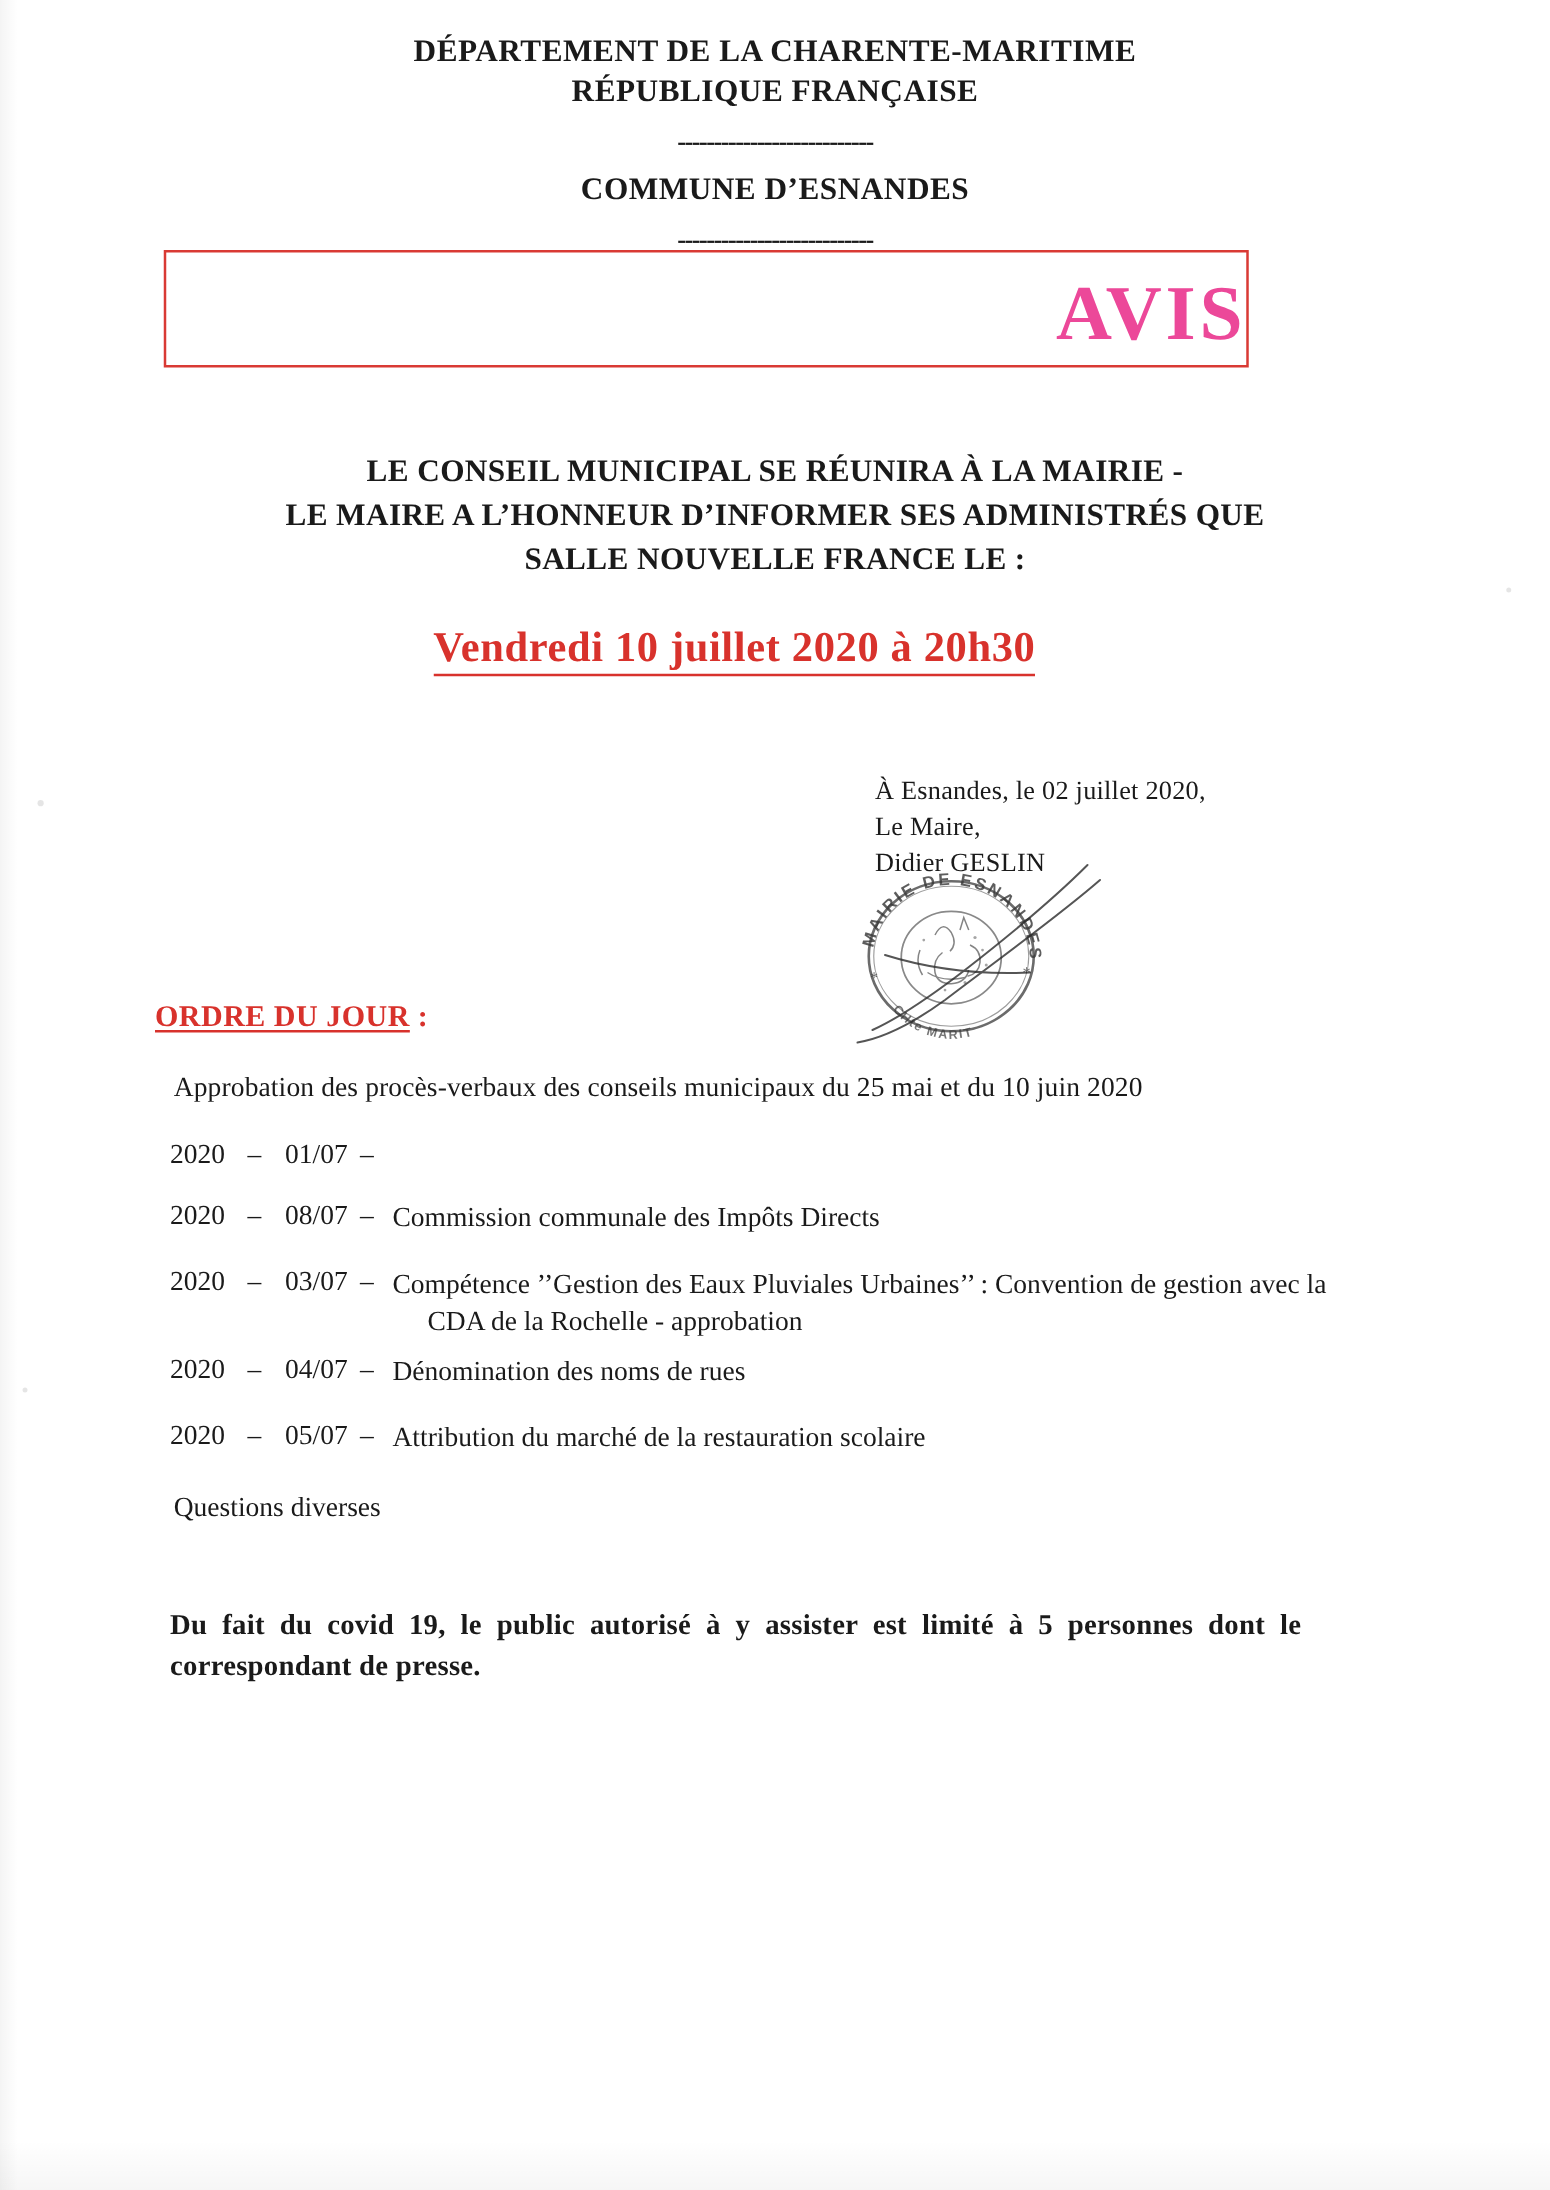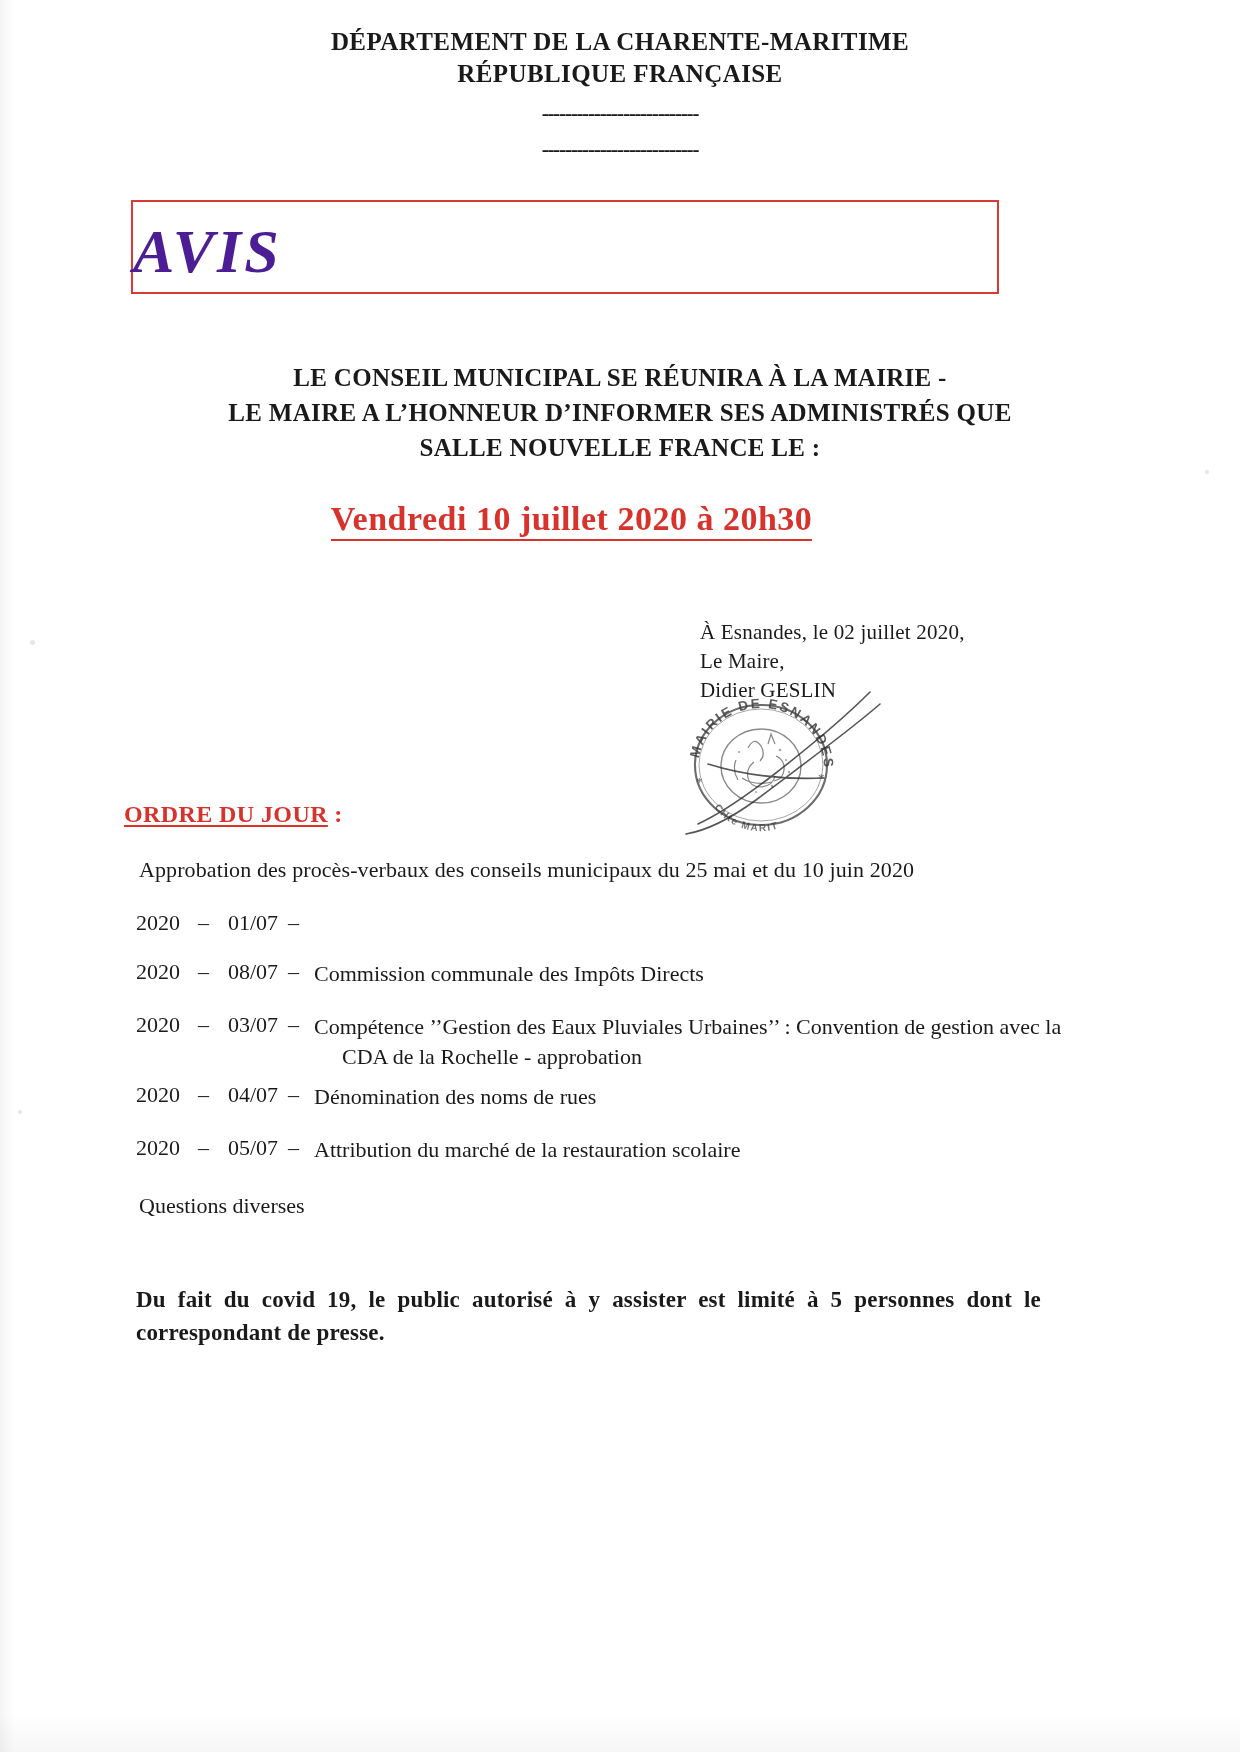--- a/index.html
+++ b/index.html
@@ -243,6 +243,7 @@
     <div class="line">DÉPARTEMENT DE LA CHARENTE-MARITIME</div>
     <div class="line">RÉPUBLIQUE FRANÇAISE</div>
     <div class="dash-rule">---------------------------</div>
+    <div class="commune">COMMUNE D’ESNANDES</div>
     <div class="dash-rule">---------------------------</div>
   </div>
 

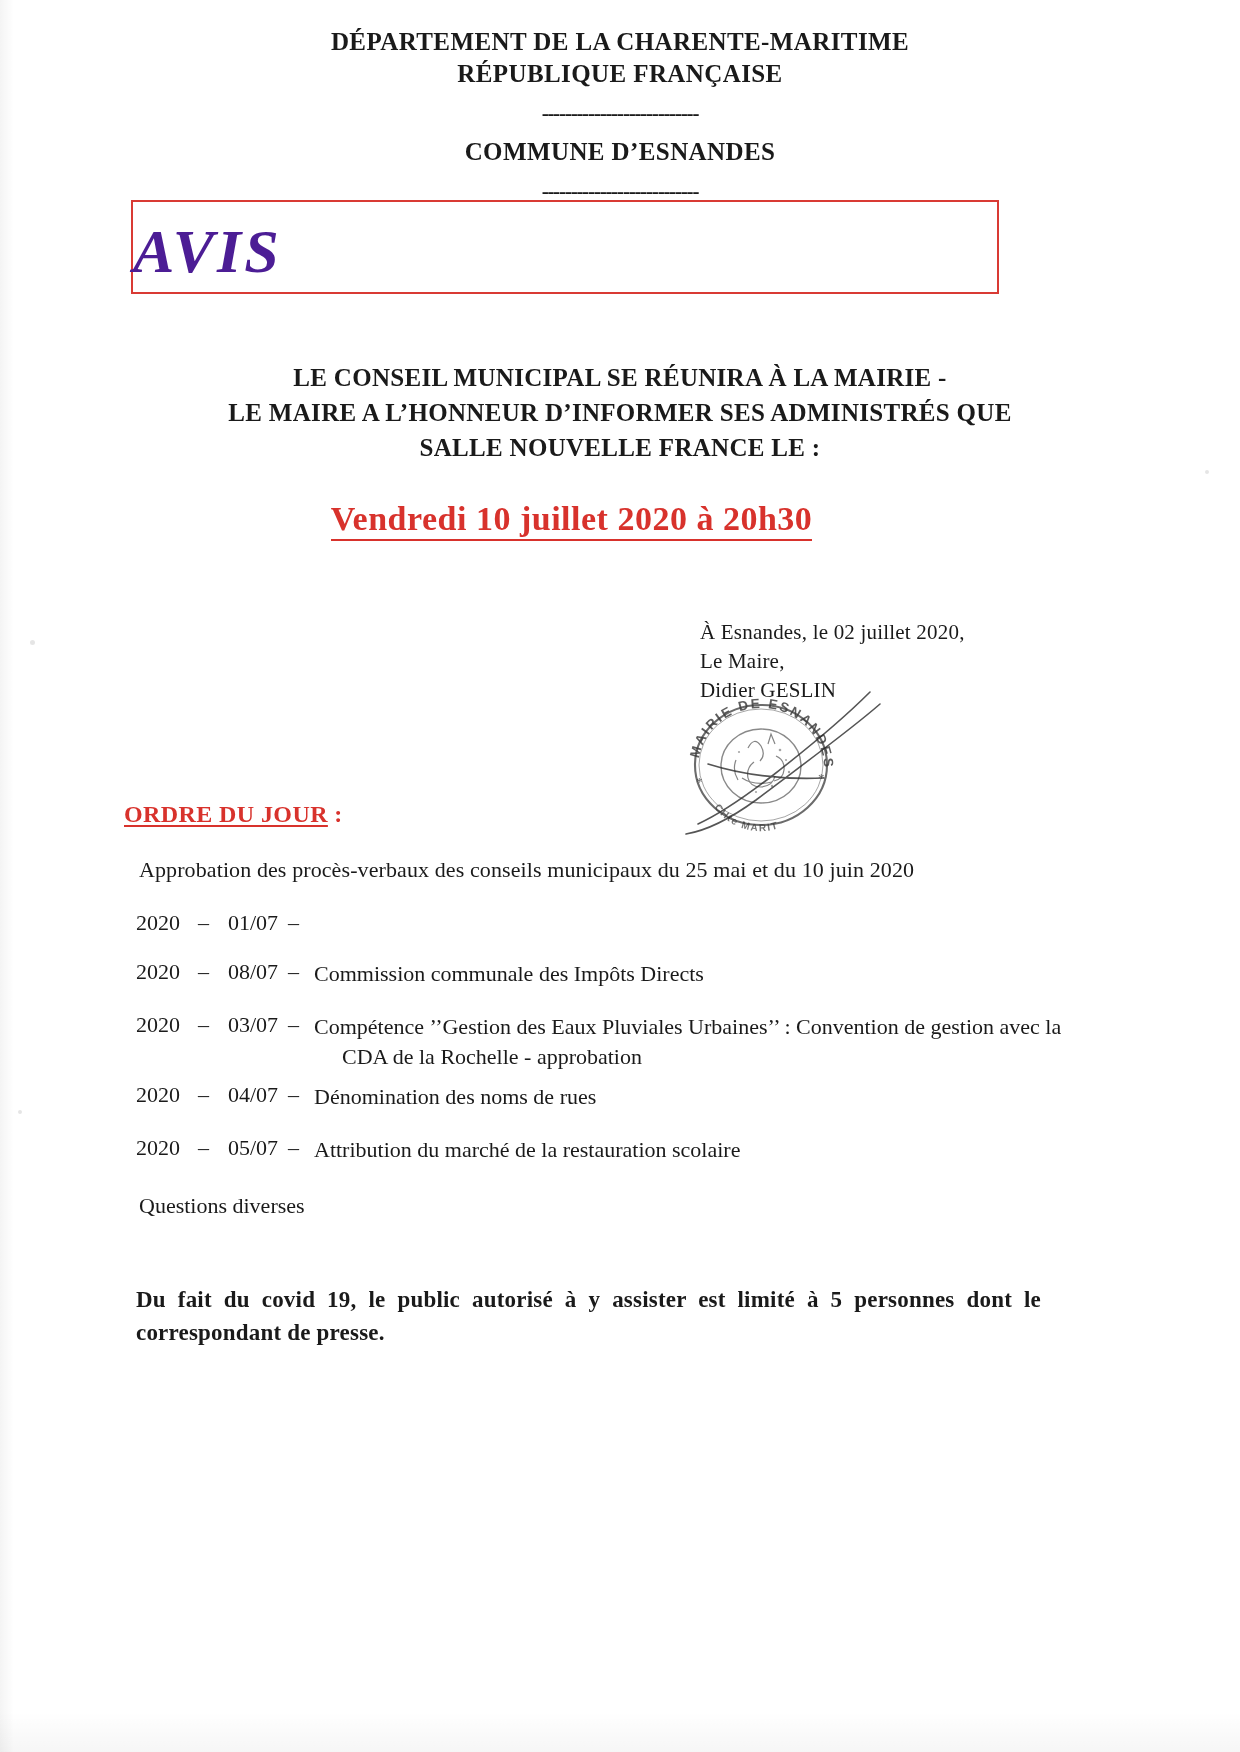--- a/index.html
+++ b/index.html
@@ -84,13 +84,12 @@
     left: 0;
     top: 14px;
     width: 100%;
-    text-align: left;
-    color: #4c1d95;
+    text-align: right;
+    color: #ec4899;
     font-weight: bold;
     font-size: 62px;
     letter-spacing: 3px;
     font-family: "Liberation Serif", "DejaVu Serif", serif;
-    font-style: italic;
   }
 
   

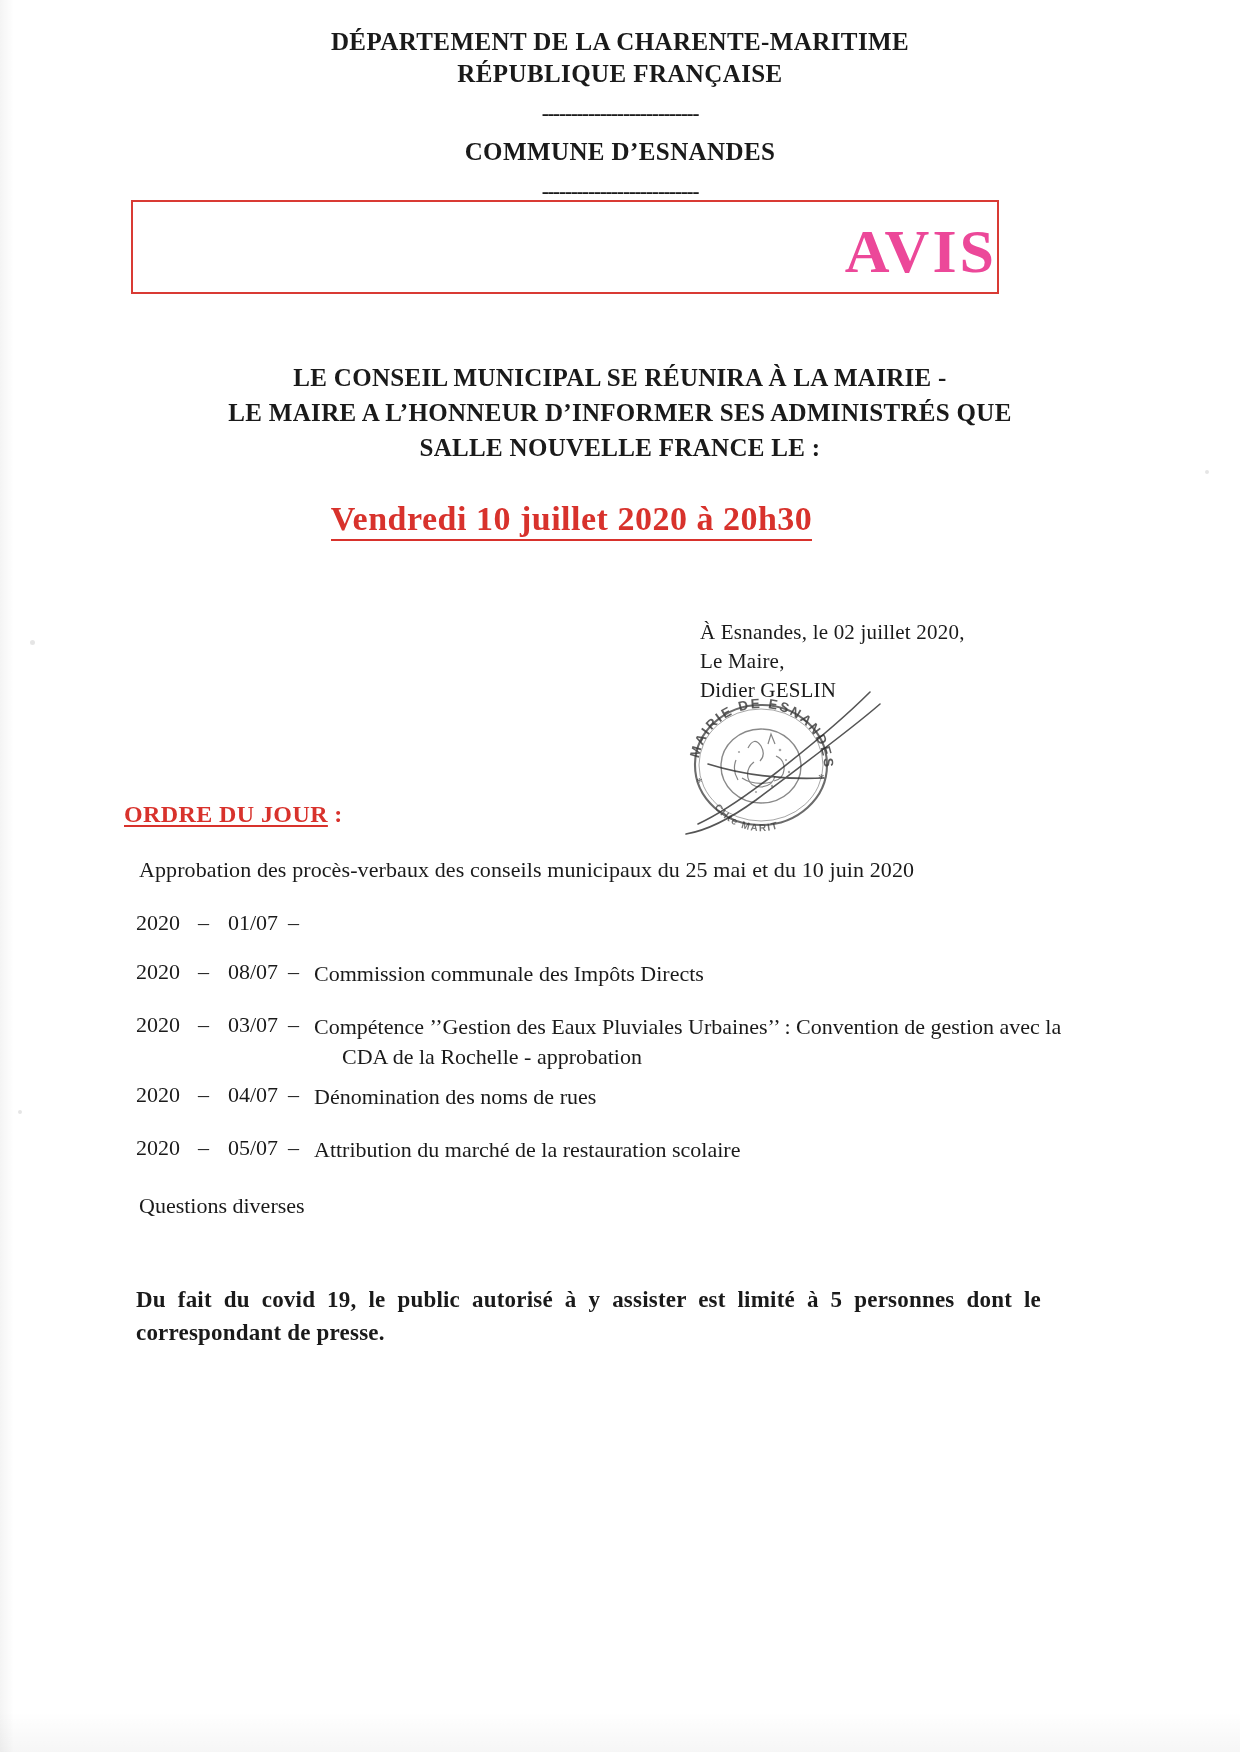--- a/index.html
+++ b/index.html
@@ -108,7 +108,7 @@
   
   .meeting-date {
     position: absolute;
-    left: 0;
+    left: 16px;
     top: 500px;
     width: 1143px;
     text-align: center;

